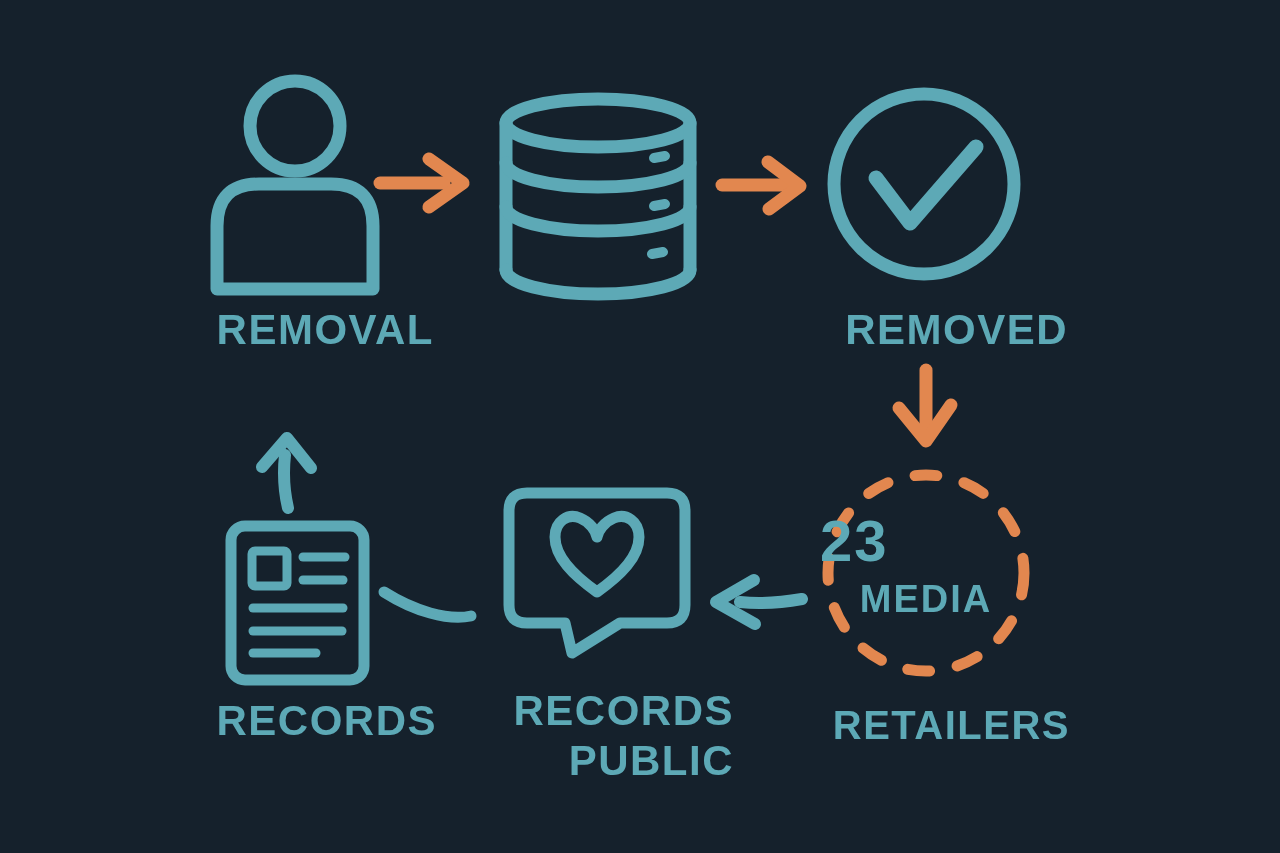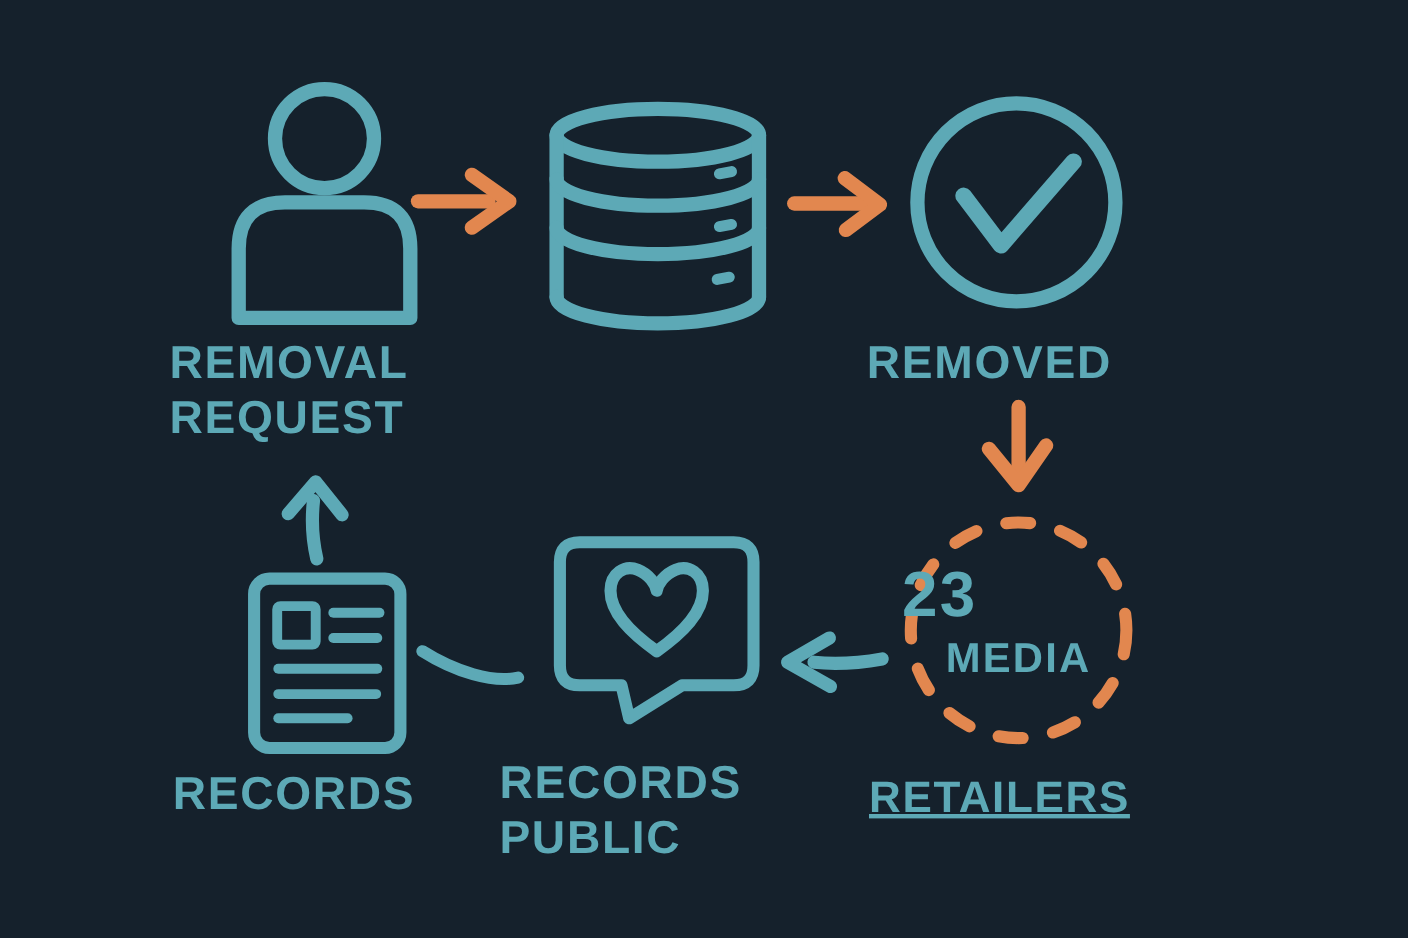--- a/index.html
+++ b/index.html
@@ -30,7 +30,7 @@
     font-size: 42px;
     line-height: 50px;
     letter-spacing: 1.5px;
-    text-align: left;
+    text-align: right;
     width: 280px;
   }
   .label.small { font-size: 40px; text-decoration: underline; }

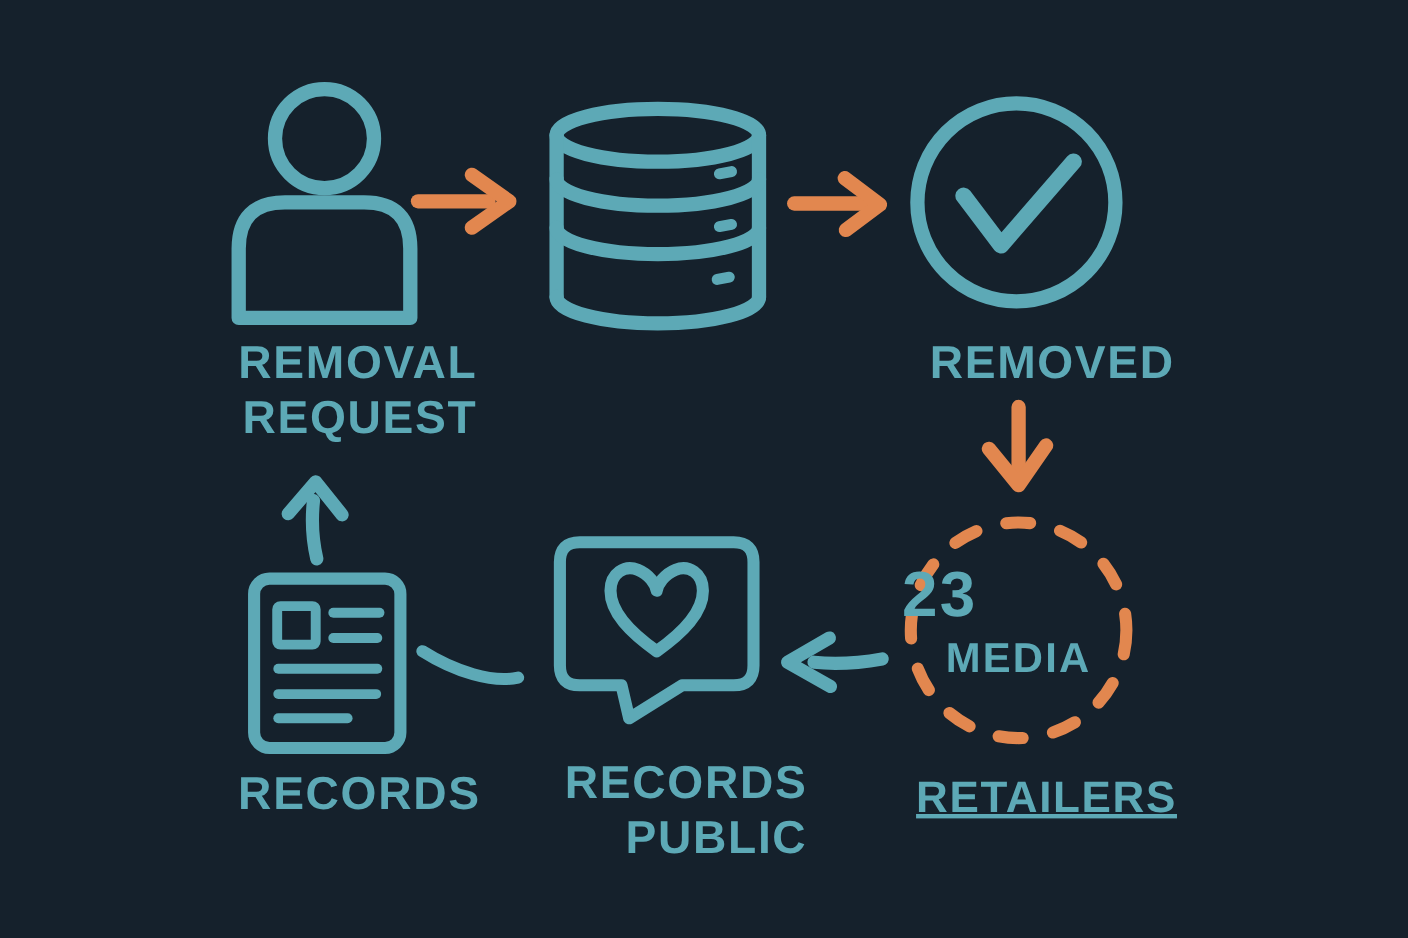--- a/index.html
+++ b/index.html
@@ -133,7 +133,6 @@
 
   <div class="label" style="left:154px;top:305px">
     <div>REMOVAL</div>
-    <div>REQUEST</div>
   </div>
 
   <div class="label" style="left:788px;top:305px">

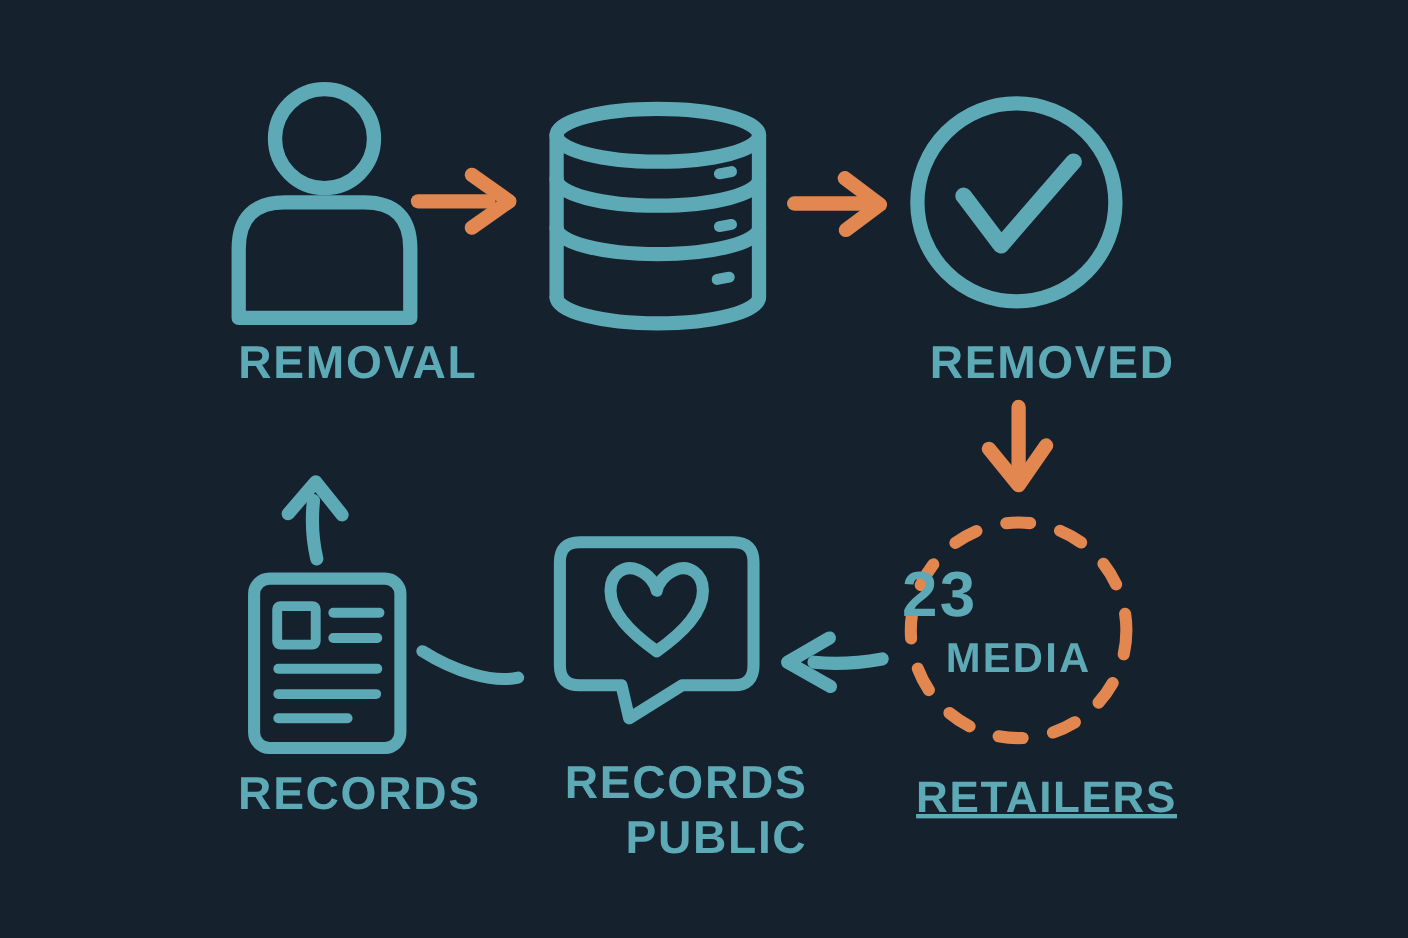--- a/index.html
+++ b/index.html
@@ -33,7 +33,7 @@
     text-align: right;
     width: 280px;
   }
-  .label.small { font-size: 40px; text-decoration: underline; }
+  .label.small { font-size: 40px; }
   .count-value {
     position: absolute;
     left: 820px; top: 510px;

